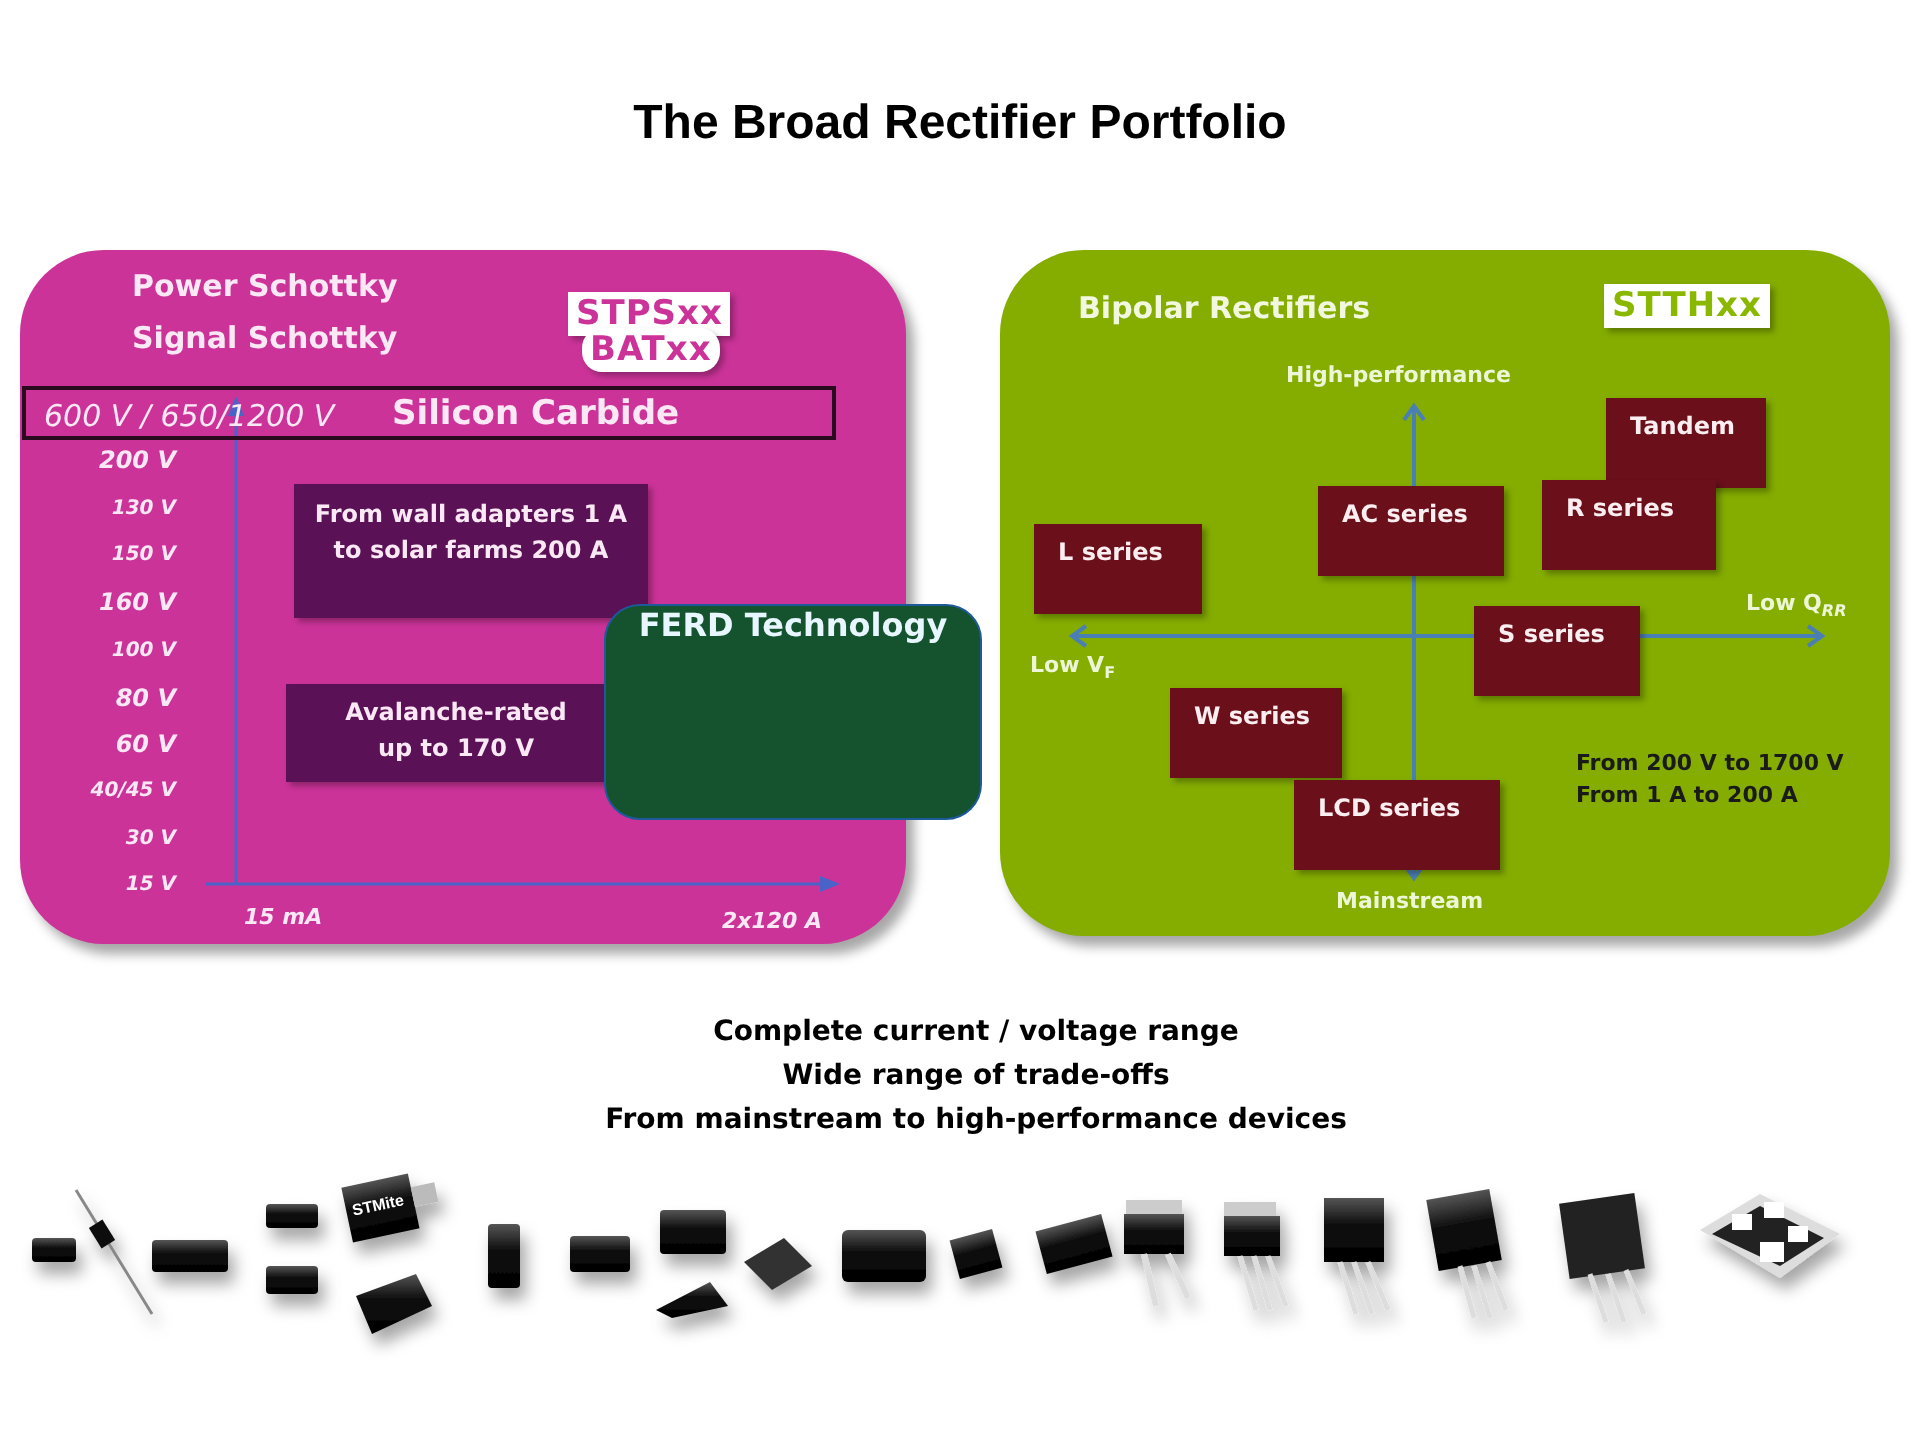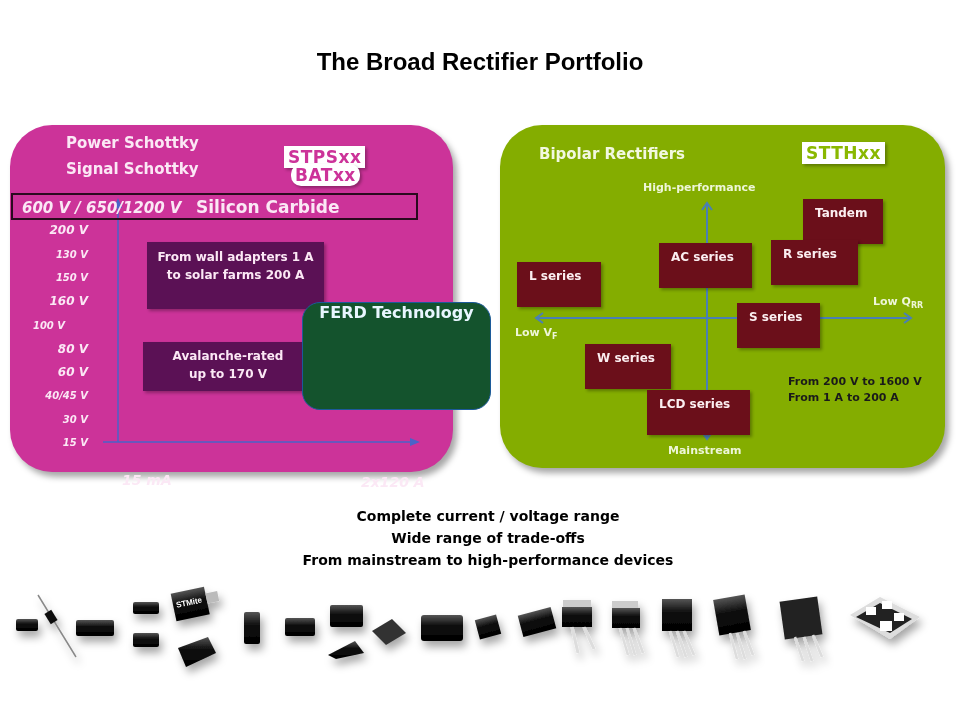--- a/index.html
+++ b/index.html
@@ -15,7 +15,7 @@
   .tag-pink { color: #cc3399; }
   .tag-green { color: #8ab800; }
   .sic-box { left: 11px; top: 193px; width: 407px; height: 27px; border: 2px solid #2a0a1e; }
-  .sic-volt { left: 22px; top: 199px; color: #fbe8f5; font-family: "DejaVu Sans", sans-serif; font-style: italic; font-weight: bold; font-size: 15px; text-align: right; }
+  .sic-volt { left: 22px; top: 199px; color: #fbe8f5; font-family: "DejaVu Sans", sans-serif; font-style: italic; font-weight: normal; font-size: 15px; text-align: right; }
   .sic-label { left: 196px; top: 197px; color: #fbe8f5; font-family: "DejaVu Sans", sans-serif; font-weight: bold; font-size: 17px; }
   .vlabel { color: #fbe8f5; font-family: "DejaVu Sans", sans-serif; font-style: italic; font-weight: bold; text-align: right; width: 78px; left: 10px; }
   .vl-big { font-size: 12px; }

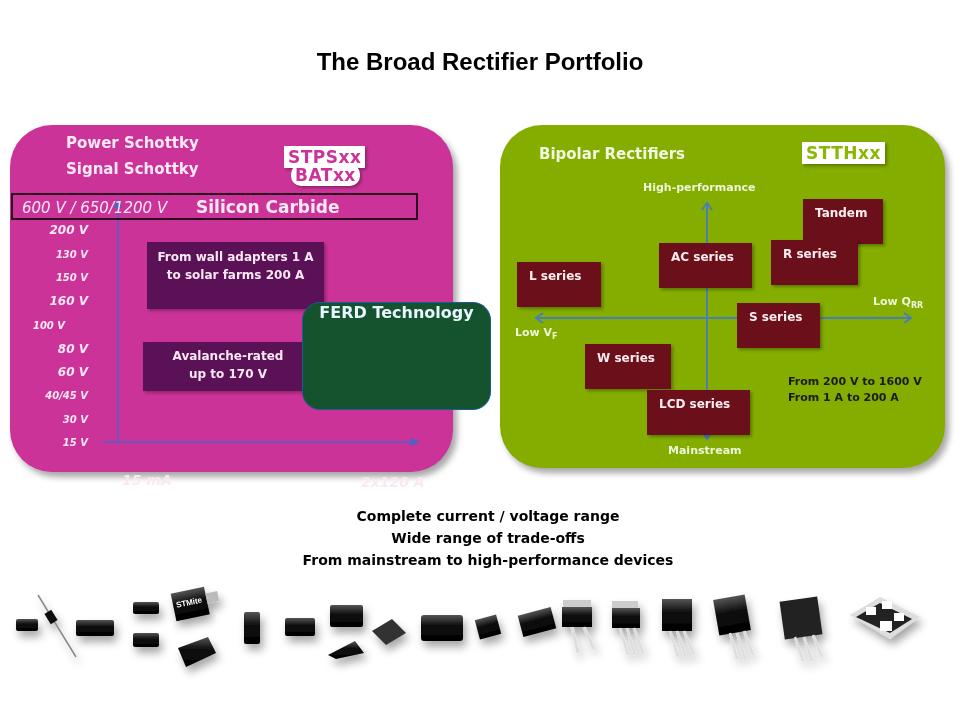--- a/index.html
+++ b/index.html
@@ -101,7 +101,7 @@
 <div class="abs g-axis" style="left:643px;top:181px;">High-performance</div>
 <div class="abs g-axis" style="left:668px;top:444px;">Mainstream</div>
 <div class="abs g-axis" style="left:515px;top:326px;"><span>Low V</span><sub style="font-size:8px;">F</sub></div>
-<div class="abs g-axis" style="left:873px;top:295px;"><span>Low Q</span><sub style="font-size:8px;">RR</sub></div>
+<div class="abs g-axis" style="left:873px;top:295px;"><span>Low Q</span><sub style="font-size:8px;font-style:italic;">RR</sub></div>
 
 <div class="abs series" style="left:803px;top:199px;width:80px;">Tandem</div>
 <div class="abs series" style="left:659px;top:243px;width:93px;">AC series</div>

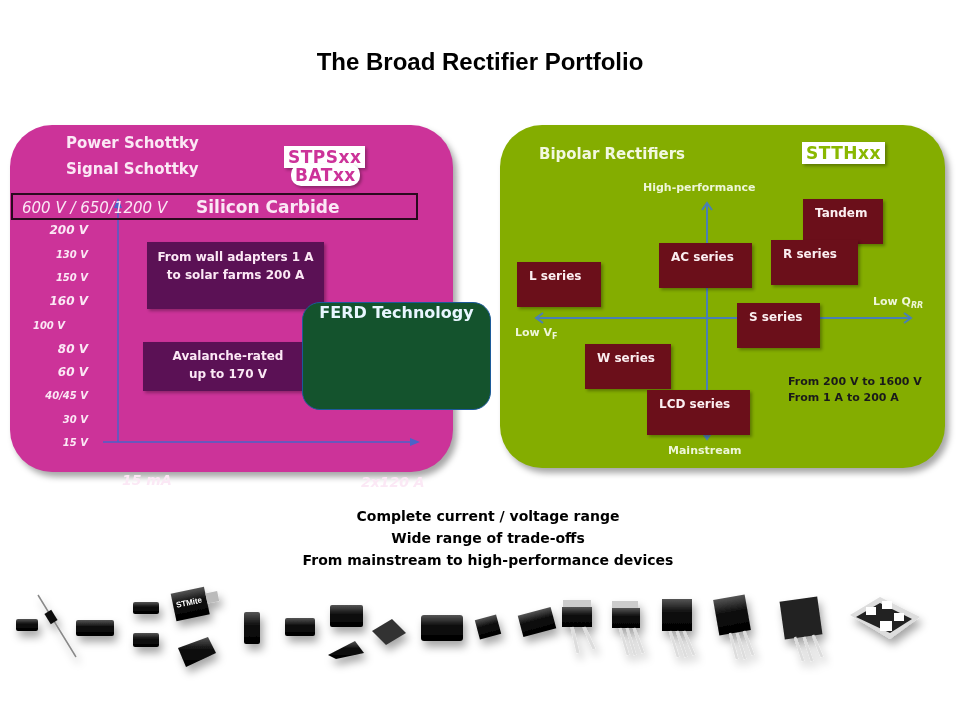--- a/index.html
+++ b/index.html
@@ -62,7 +62,7 @@
 <div class="abs vlabel vl-small" style="top:249px;">130 V</div>
 <div class="abs vlabel vl-small" style="top:272px;">150 V</div>
 <div class="abs vlabel vl-big" style="top:294px;">160 V</div>
-<div class="abs vlabel vl-small" style="top:320px;text-align:center;">100 V</div>
+<div class="abs vlabel vl-small" style="top:320px;">100 V</div>
 <div class="abs vlabel vl-big" style="top:342px;">80 V</div>
 <div class="abs vlabel vl-big" style="top:365px;">60 V</div>
 <div class="abs vlabel vl-small" style="top:390px;">40/45 V</div>

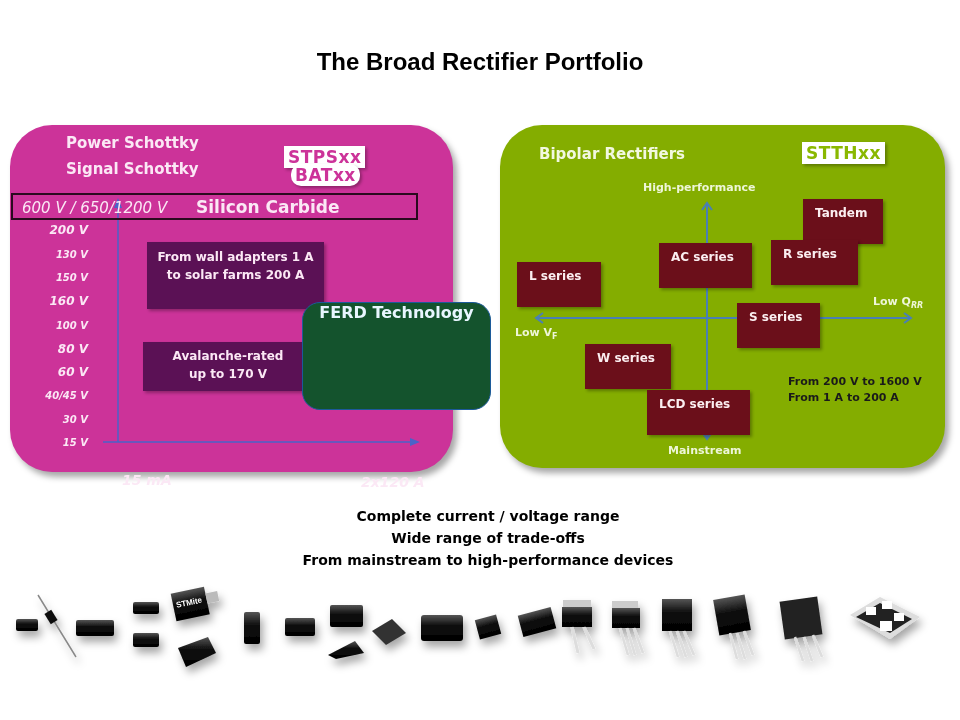--- a/index.html
+++ b/index.html
@@ -112,7 +112,7 @@
 <div class="abs series" style="left:647px;top:390px;width:103px;">LCD series</div>
 
 <div class="abs range-text" style="left:788px;top:374px;">
-  <div>From 200 V to 1600 V</div>
+  <div>From 200 V to 1700 V</div>
   <div>From 1 A to 200 A</div>
 </div>
 

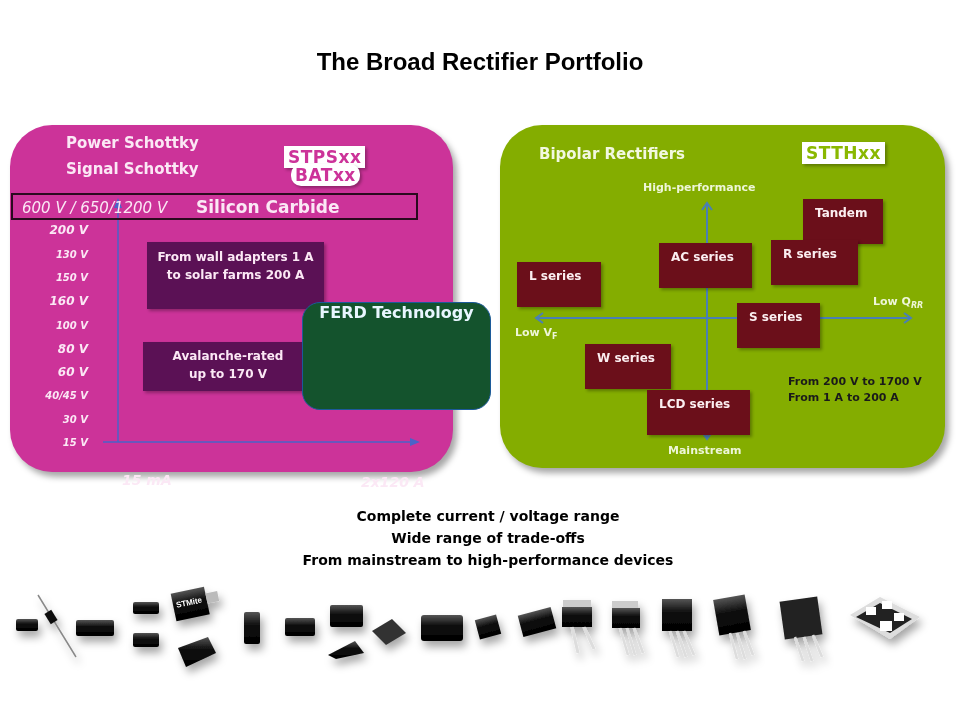--- a/index.html
+++ b/index.html
@@ -20,7 +20,7 @@
   .vlabel { color: #fbe8f5; font-family: "DejaVu Sans", sans-serif; font-style: italic; font-weight: bold; text-align: right; width: 78px; left: 10px; }
   .vl-big { font-size: 12px; }
   .vl-small { font-size: 10px; }
-  .axis-label { color: #fbe8f5; font-family: "DejaVu Sans", sans-serif; font-style: italic; font-weight: bold; font-size: 14px; margin-top: 20px; }
+  .axis-label { color: #fbe8f5; font-family: "DejaVu Sans", sans-serif; font-style: italic; font-weight: bold; font-size: 11px; }
   .purple-box { background: #5b1155; color: #fbe8f5; font-family: "DejaVu Sans", sans-serif; font-weight: bold; font-size: 12px; text-align: center; line-height: 18px; box-shadow: 2px 2px 3px rgba(0,0,0,0.3); }
   .ferd { left: 302px; top: 302px; width: 189px; height: 108px; background: #14532d; border: 1px solid #1c5a9a; border-radius: 18px; color: #e8f6ff; font-family: "DejaVu Sans", sans-serif; font-weight: bold; font-size: 16px; display: flex; justify-content: center; }
 

